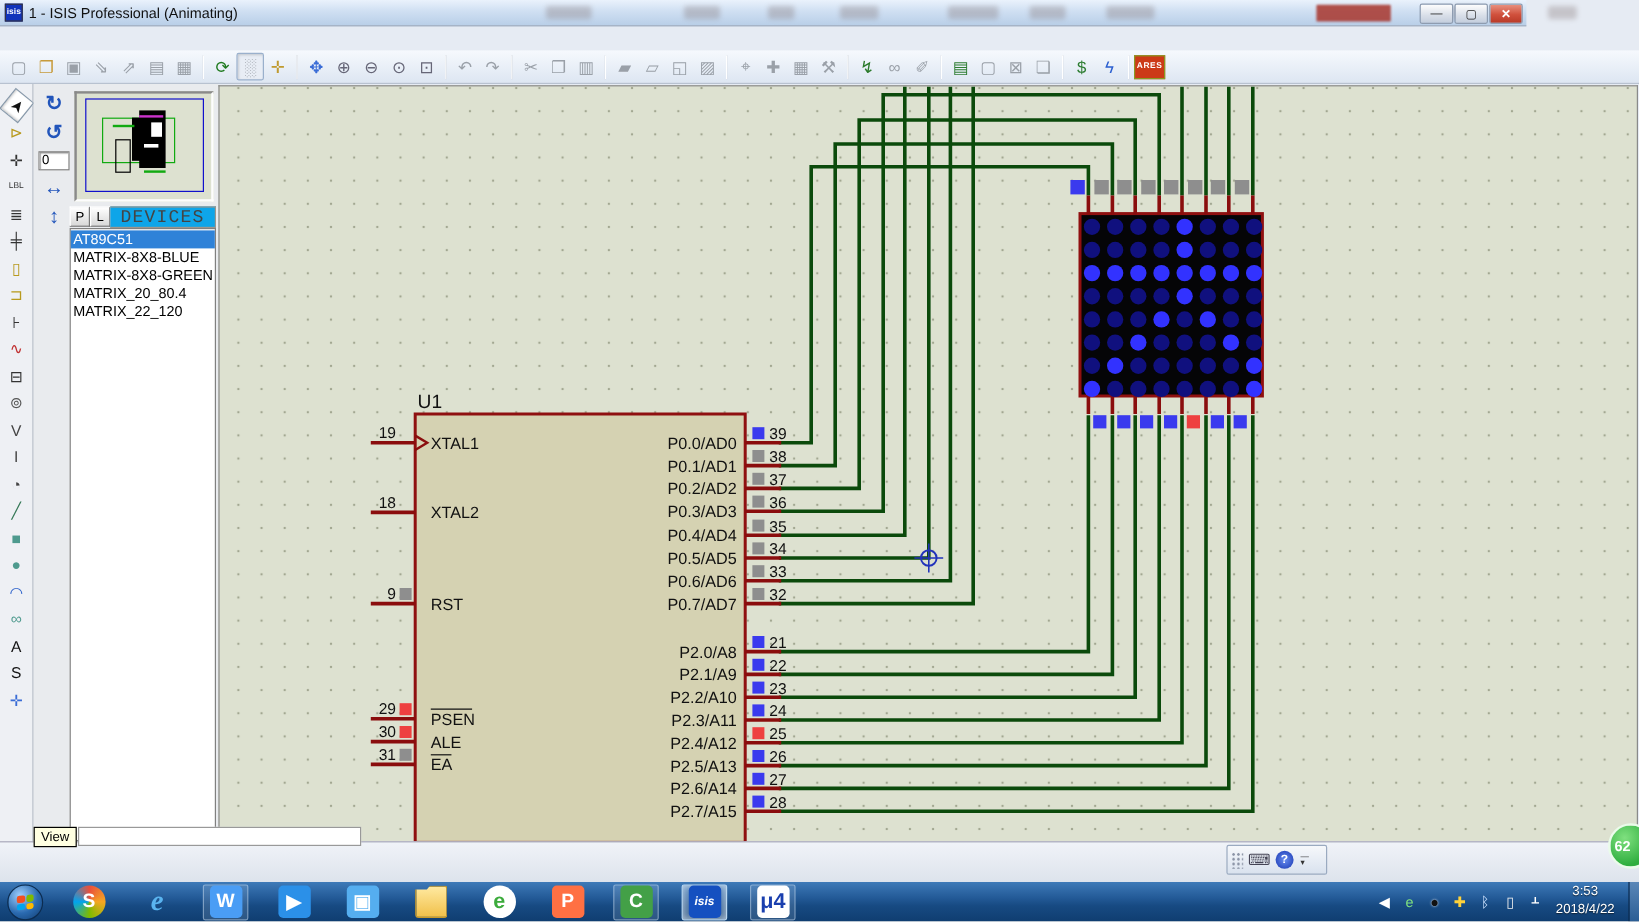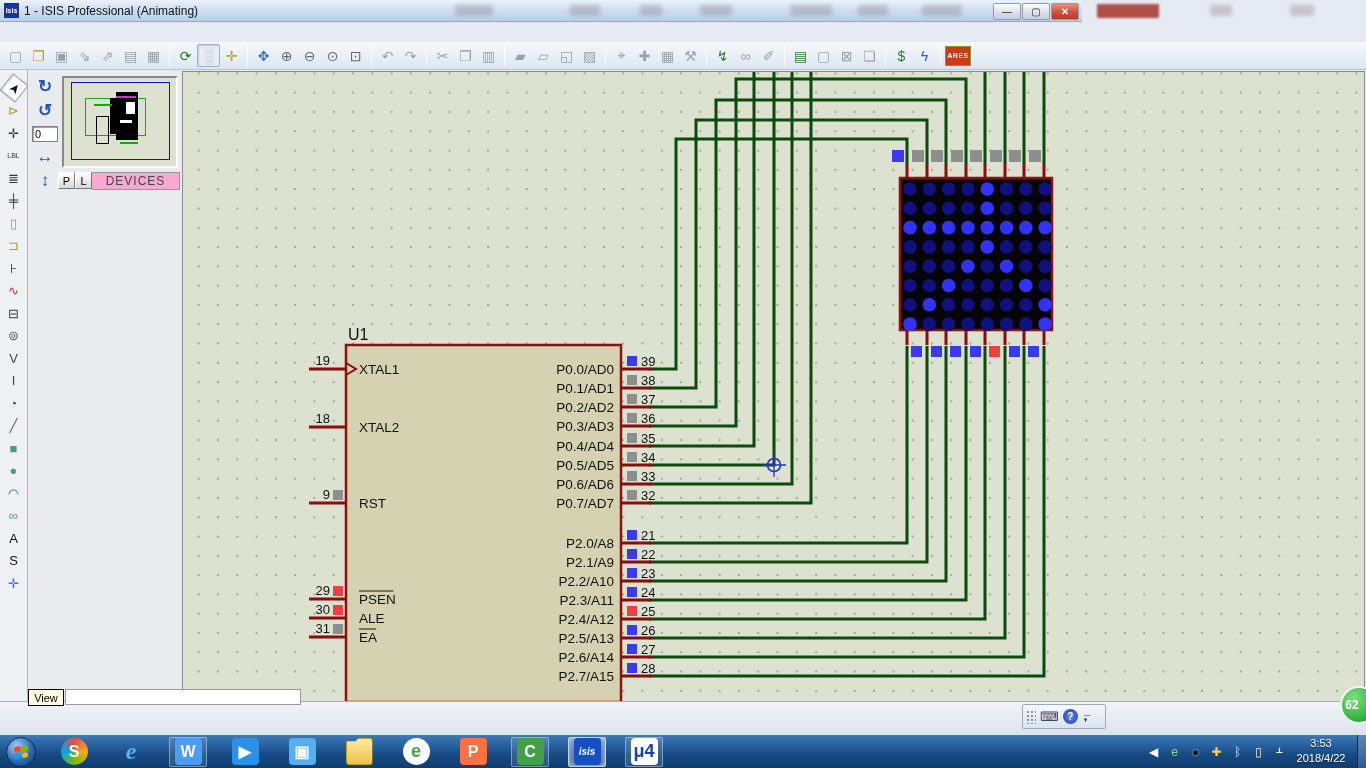--- a/index.html
+++ b/index.html
@@ -8,7 +8,7 @@
   #screen { position:relative; width:1366px; height:768px; background:#e6ebf3; overflow:hidden; }
 
   
-  #titlebar { position:absolute; left:0; top:0; width:1082px; height:22px;
+  #titlebar { position:absolute; left:0; top:0; width:1272px; height:22px;
     background:linear-gradient(#eaf2fc,#cfdff2 45%,#b9cfe8); border-bottom:1px solid #98a8bc;
     display:flex; align-items:center; padding-left:4px; }
   #title-icon { width:15px; height:15px; background:#1133bb; color:#fff; font-size:7px; font-weight:bold;

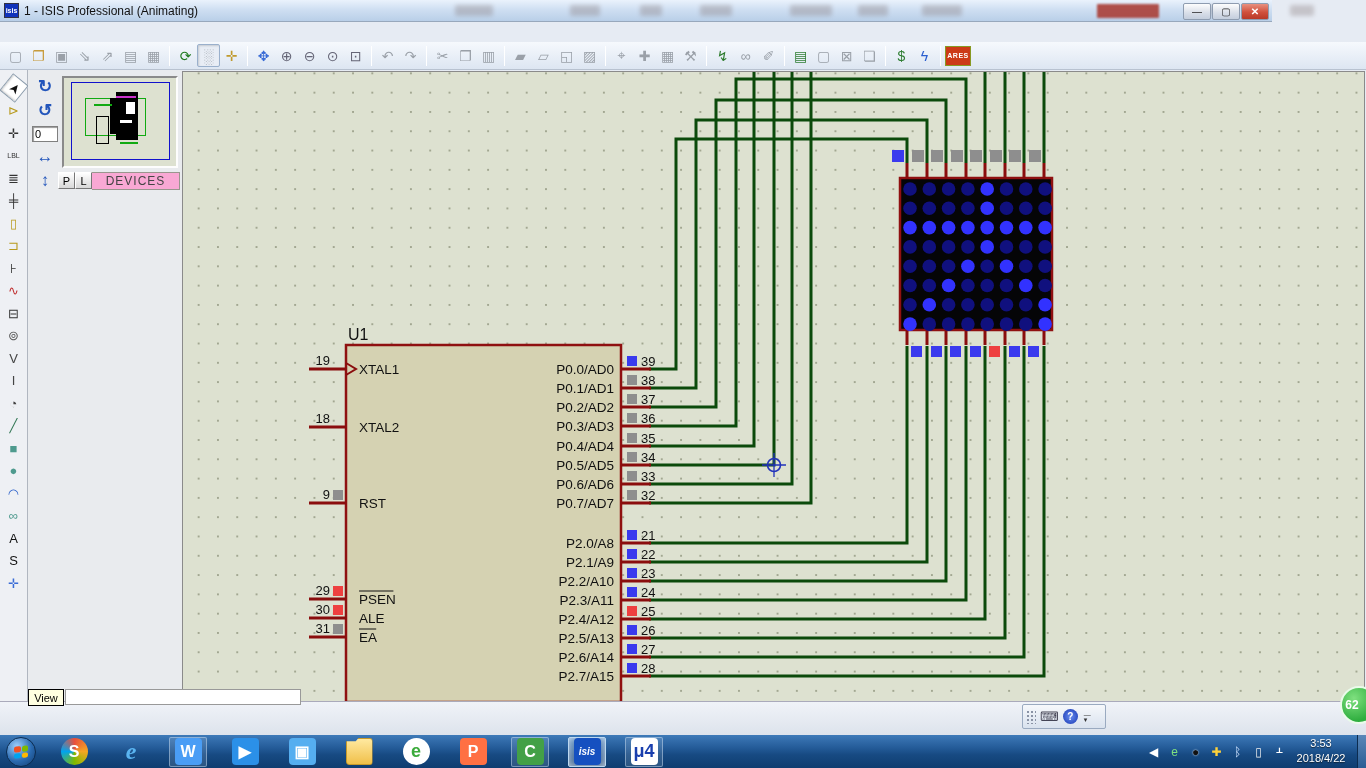--- a/index.html
+++ b/index.html
@@ -64,8 +64,8 @@
   #selector-header { position:absolute; left:30px; top:102px; width:122px; height:18px; display:flex; }
   .pl-btn { width:17px; height:17px; background:linear-gradient(#fff,#d8d8d8); border:1px solid; border-color:#fff #777 #777 #fff;
     font-size:11px; display:flex; align-items:center; justify-content:center; color:#000; }
-  #devices-header { flex:1; background:#f9a8d4; border:1px solid #9a968e; border-left:none;
-    display:flex; align-items:center; justify-content:center; color:#444; font-size:12px; letter-spacing:1px; }
+  #devices-header { flex:1; background:#0ea5e9; border:1px solid #9a968e; border-left:none;
+    display:flex; align-items:center; justify-content:center; color:#444; font-size:15px; letter-spacing:1px;font-family:Liberation Mono, monospace; }
   #device-list { position:absolute; left:30px; top:120px; width:122px; height:511px; background:#fff;
     border:1px solid #808080; padding-top:1px; font-size:12px; }
   .dev-item { padding:0 2px; height:15px; line-height:15px; color:#000; white-space:nowrap; overflow:hidden; }

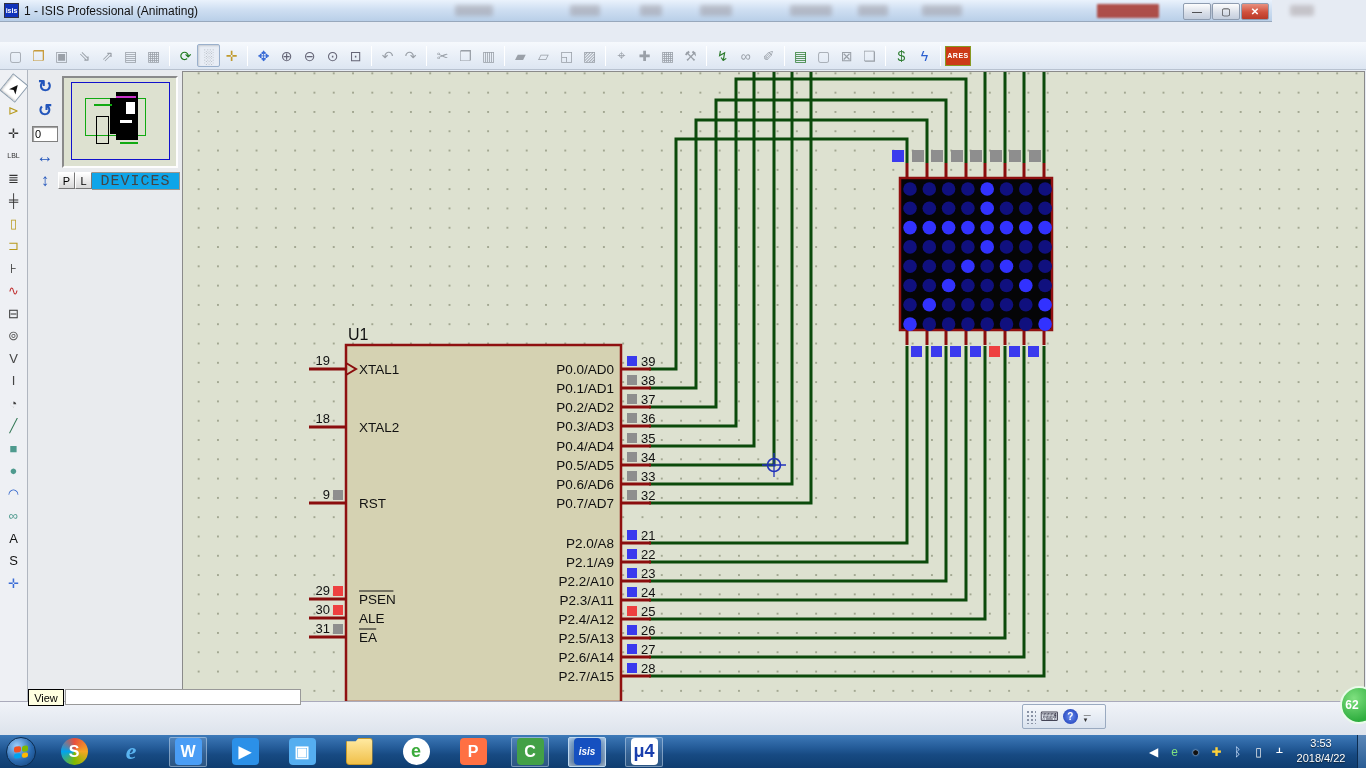--- a/index.html
+++ b/index.html
@@ -245,6 +245,13 @@
       <div class="pl-btn">L</div>
       <div id="devices-header">DEVICES</div>
     </div>
+    <div id="device-list">
+        <div class="dev-item selected">AT89C51</div>
+        <div class="dev-item">MATRIX-8X8-BLUE</div>
+        <div class="dev-item">MATRIX-8X8-GREEN</div>
+        <div class="dev-item">MATRIX_20_80.4</div>
+        <div class="dev-item">MATRIX_22_120</div>
+      </div>
   </div>
 
   <div id="canvas">

